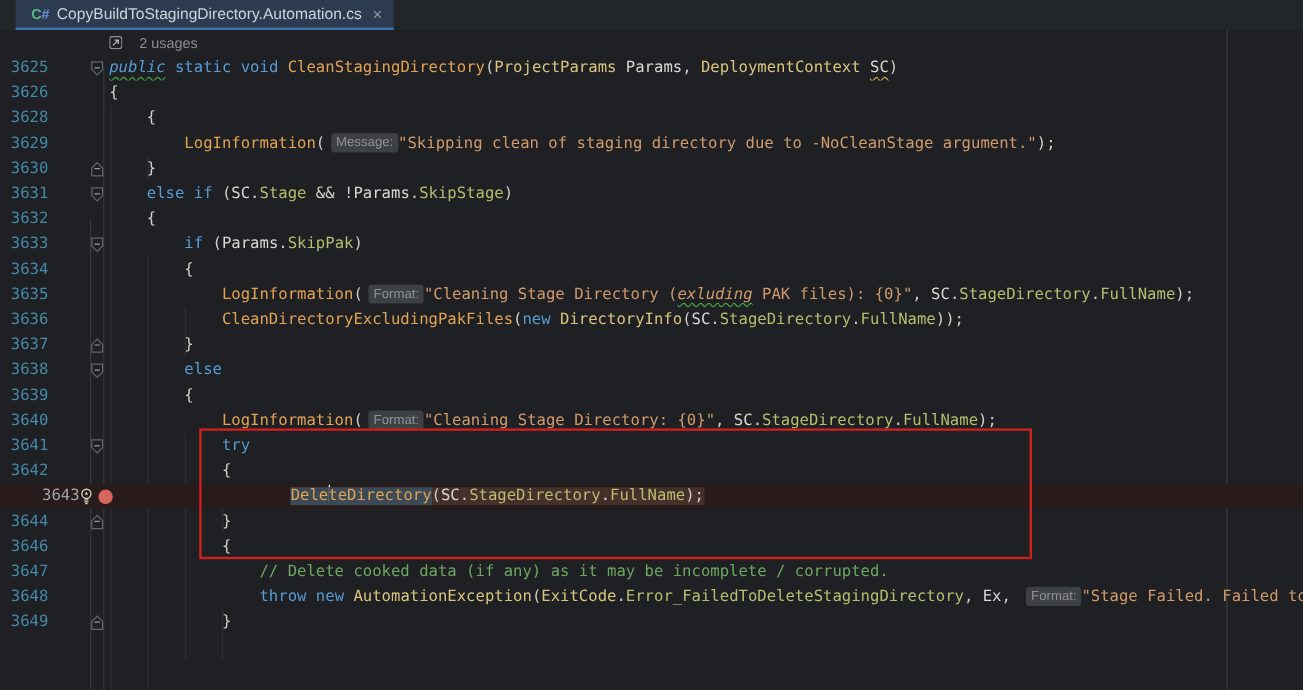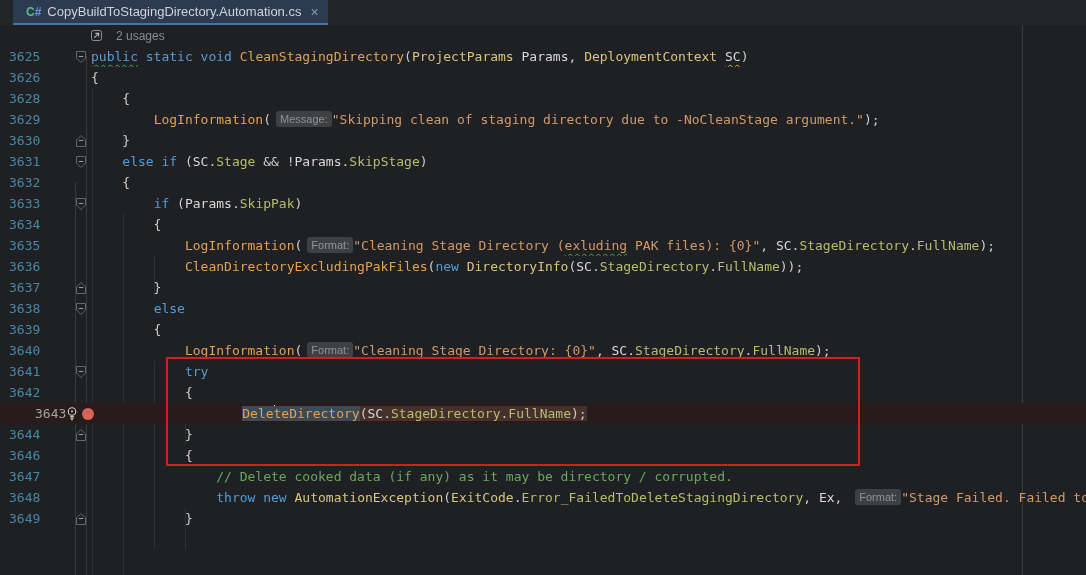--- a/index.html
+++ b/index.html
@@ -38,7 +38,7 @@
   
   .kw{color:#569cd6;} .mth{color:#e2a254;} .typ{color:#d9c57d;} .mem{color:#b6bd6e;}
   .var{color:#d8d8d4;} .pln{color:#cfcfc5;} .str{color:#d29a6a;} .cmt{color:#6ca75f;}
-  .wg{text-decoration:underline wavy #44a944;text-decoration-thickness:1px;text-underline-offset:3px;}
+  .wg{text-decoration:underline wavy #44a944;text-decoration-thickness:1px;text-underline-offset:3px;font-style:italic;}
   .wy{text-decoration:underline wavy #c9ae4b;text-decoration-thickness:1px;text-underline-offset:3px;}
   .hlu{background:#3c4a56;} .hlb{background:#46302b;}
   .hint{display:inline-block;font:11px/14px "Liberation Sans",sans-serif;color:#909396;

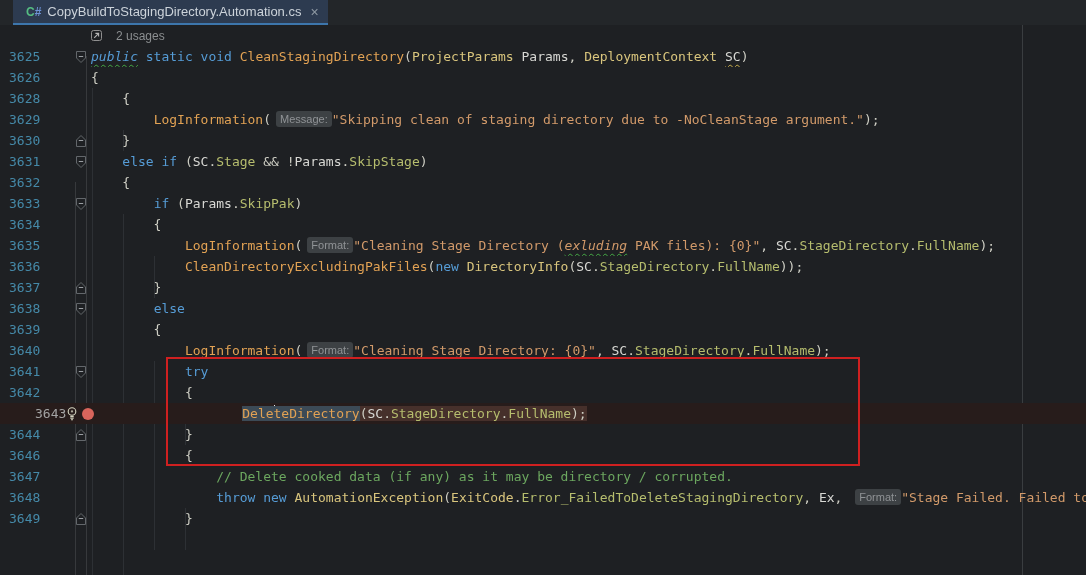--- a/index.html
+++ b/index.html
@@ -233,7 +233,7 @@
         <div class="row">
           <span class="lnum">3647</span>
           <span class="gut"></span>
-          <pre class="codeln"><span class="pln">                </span><span class="cmt">// Delete cooked data (if any) as it may be directory / corrupted.</span></pre>
+          <pre class="codeln"><span class="pln">                </span><span class="cmt">// Delete cooked data (if any) as it may be incomplete / corrupted.</span></pre>
         </div>
         <div class="row">
           <span class="lnum">3648</span>

